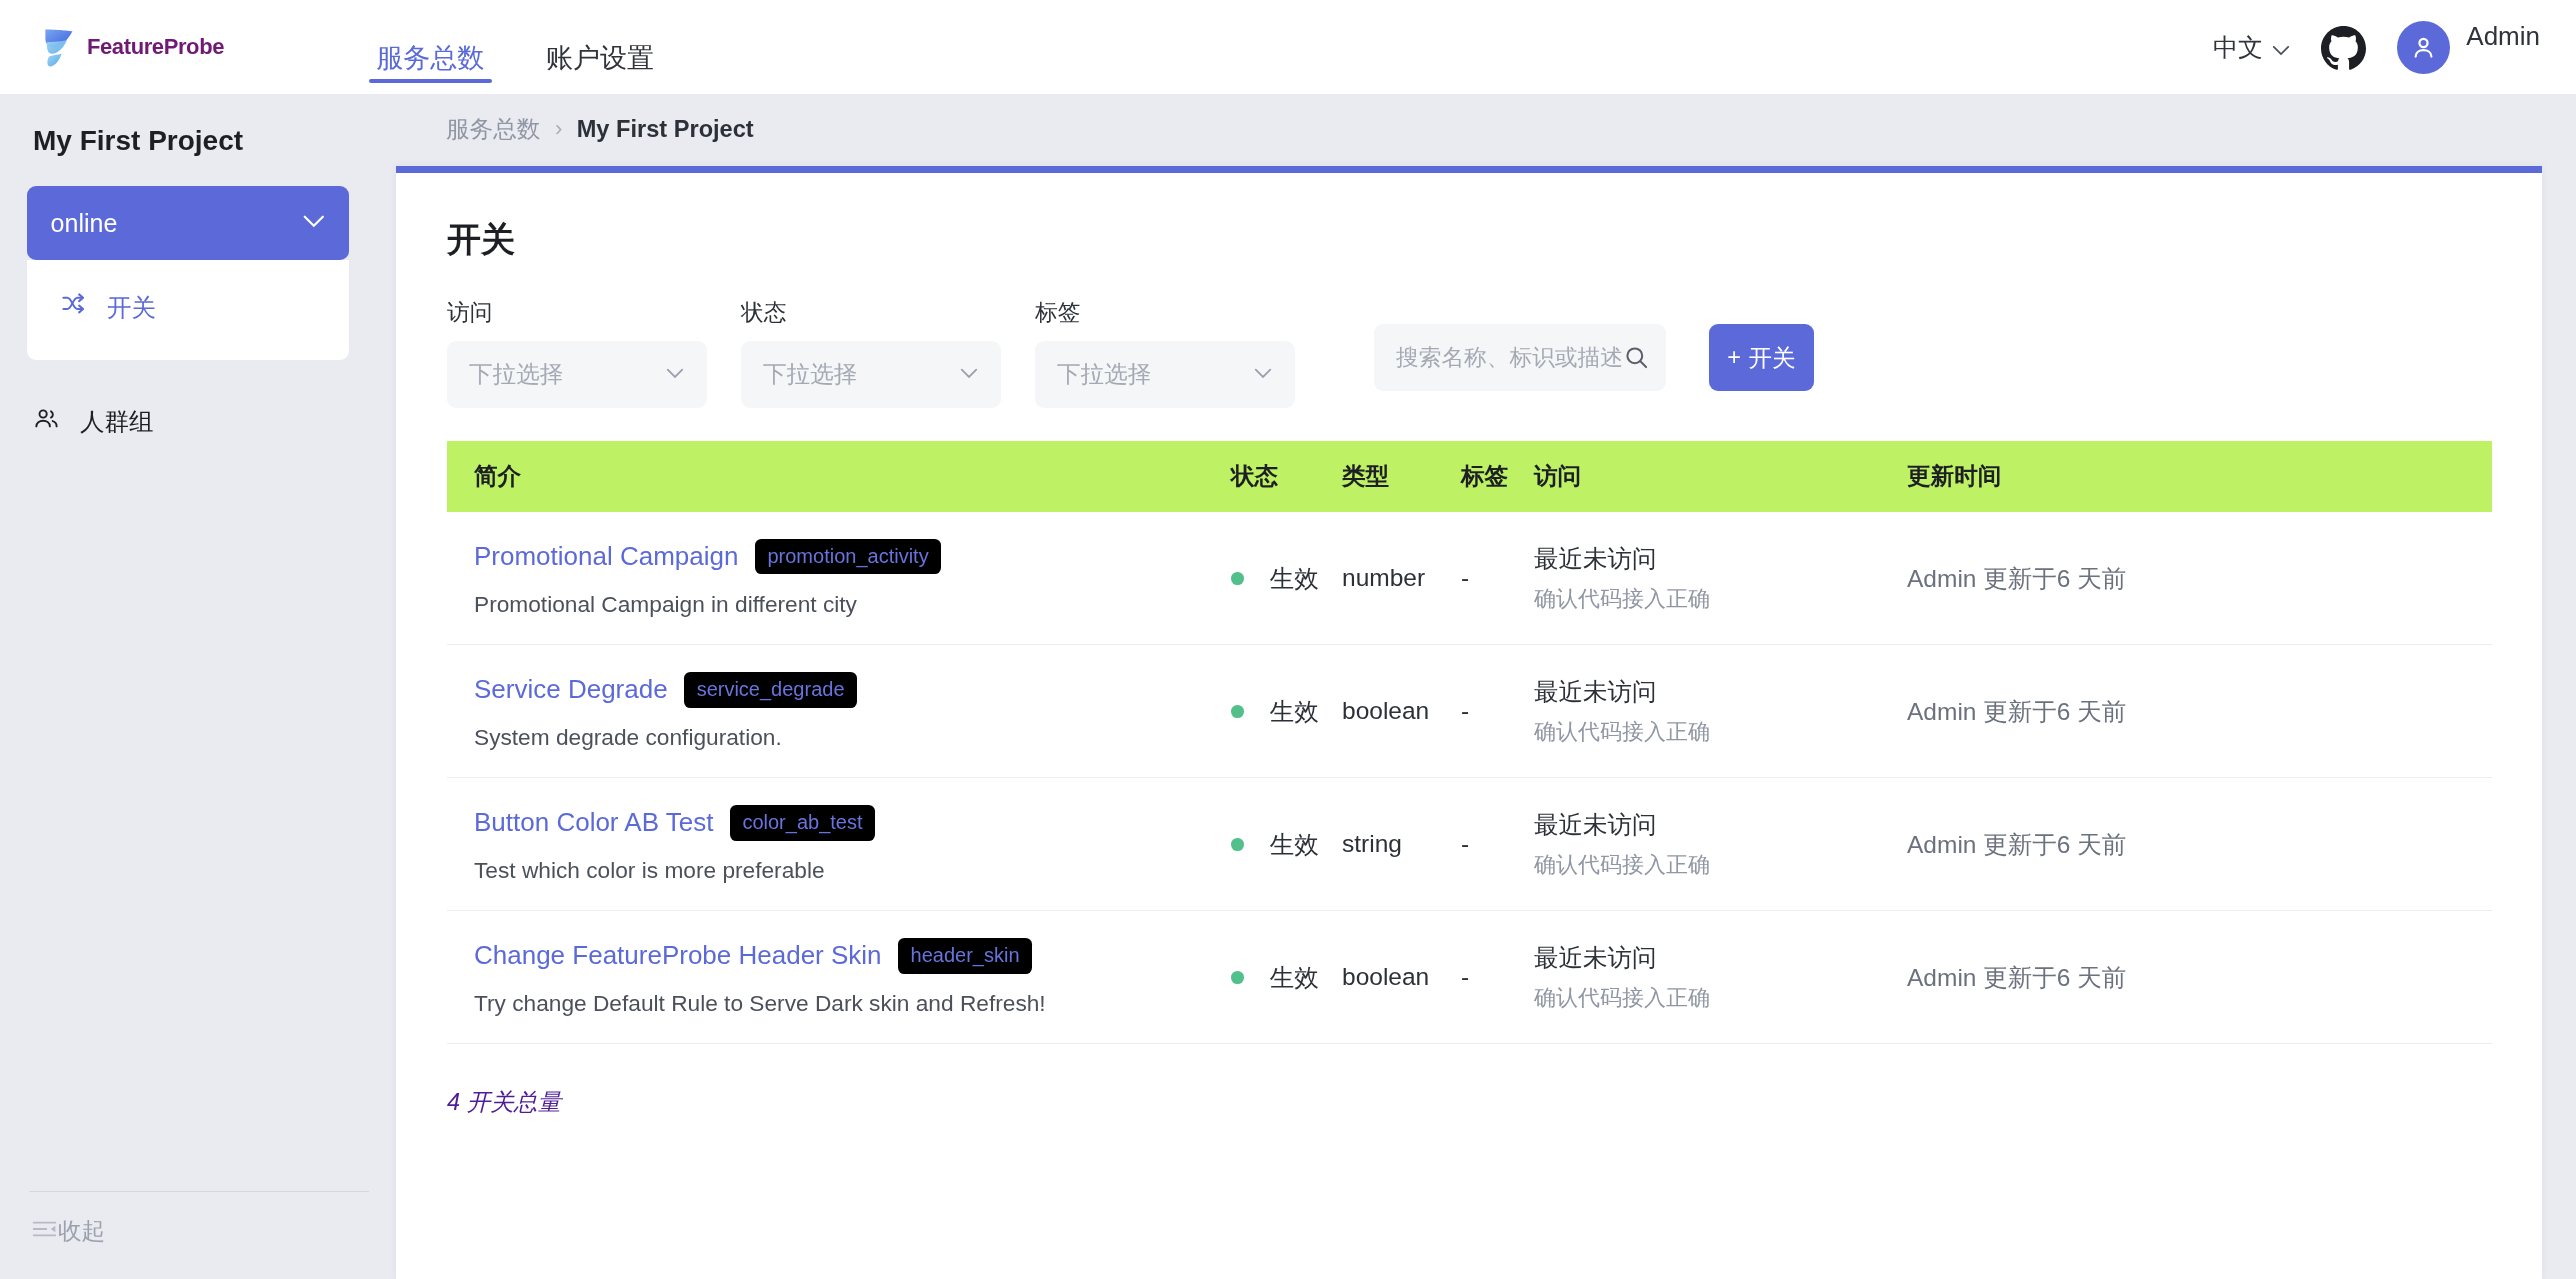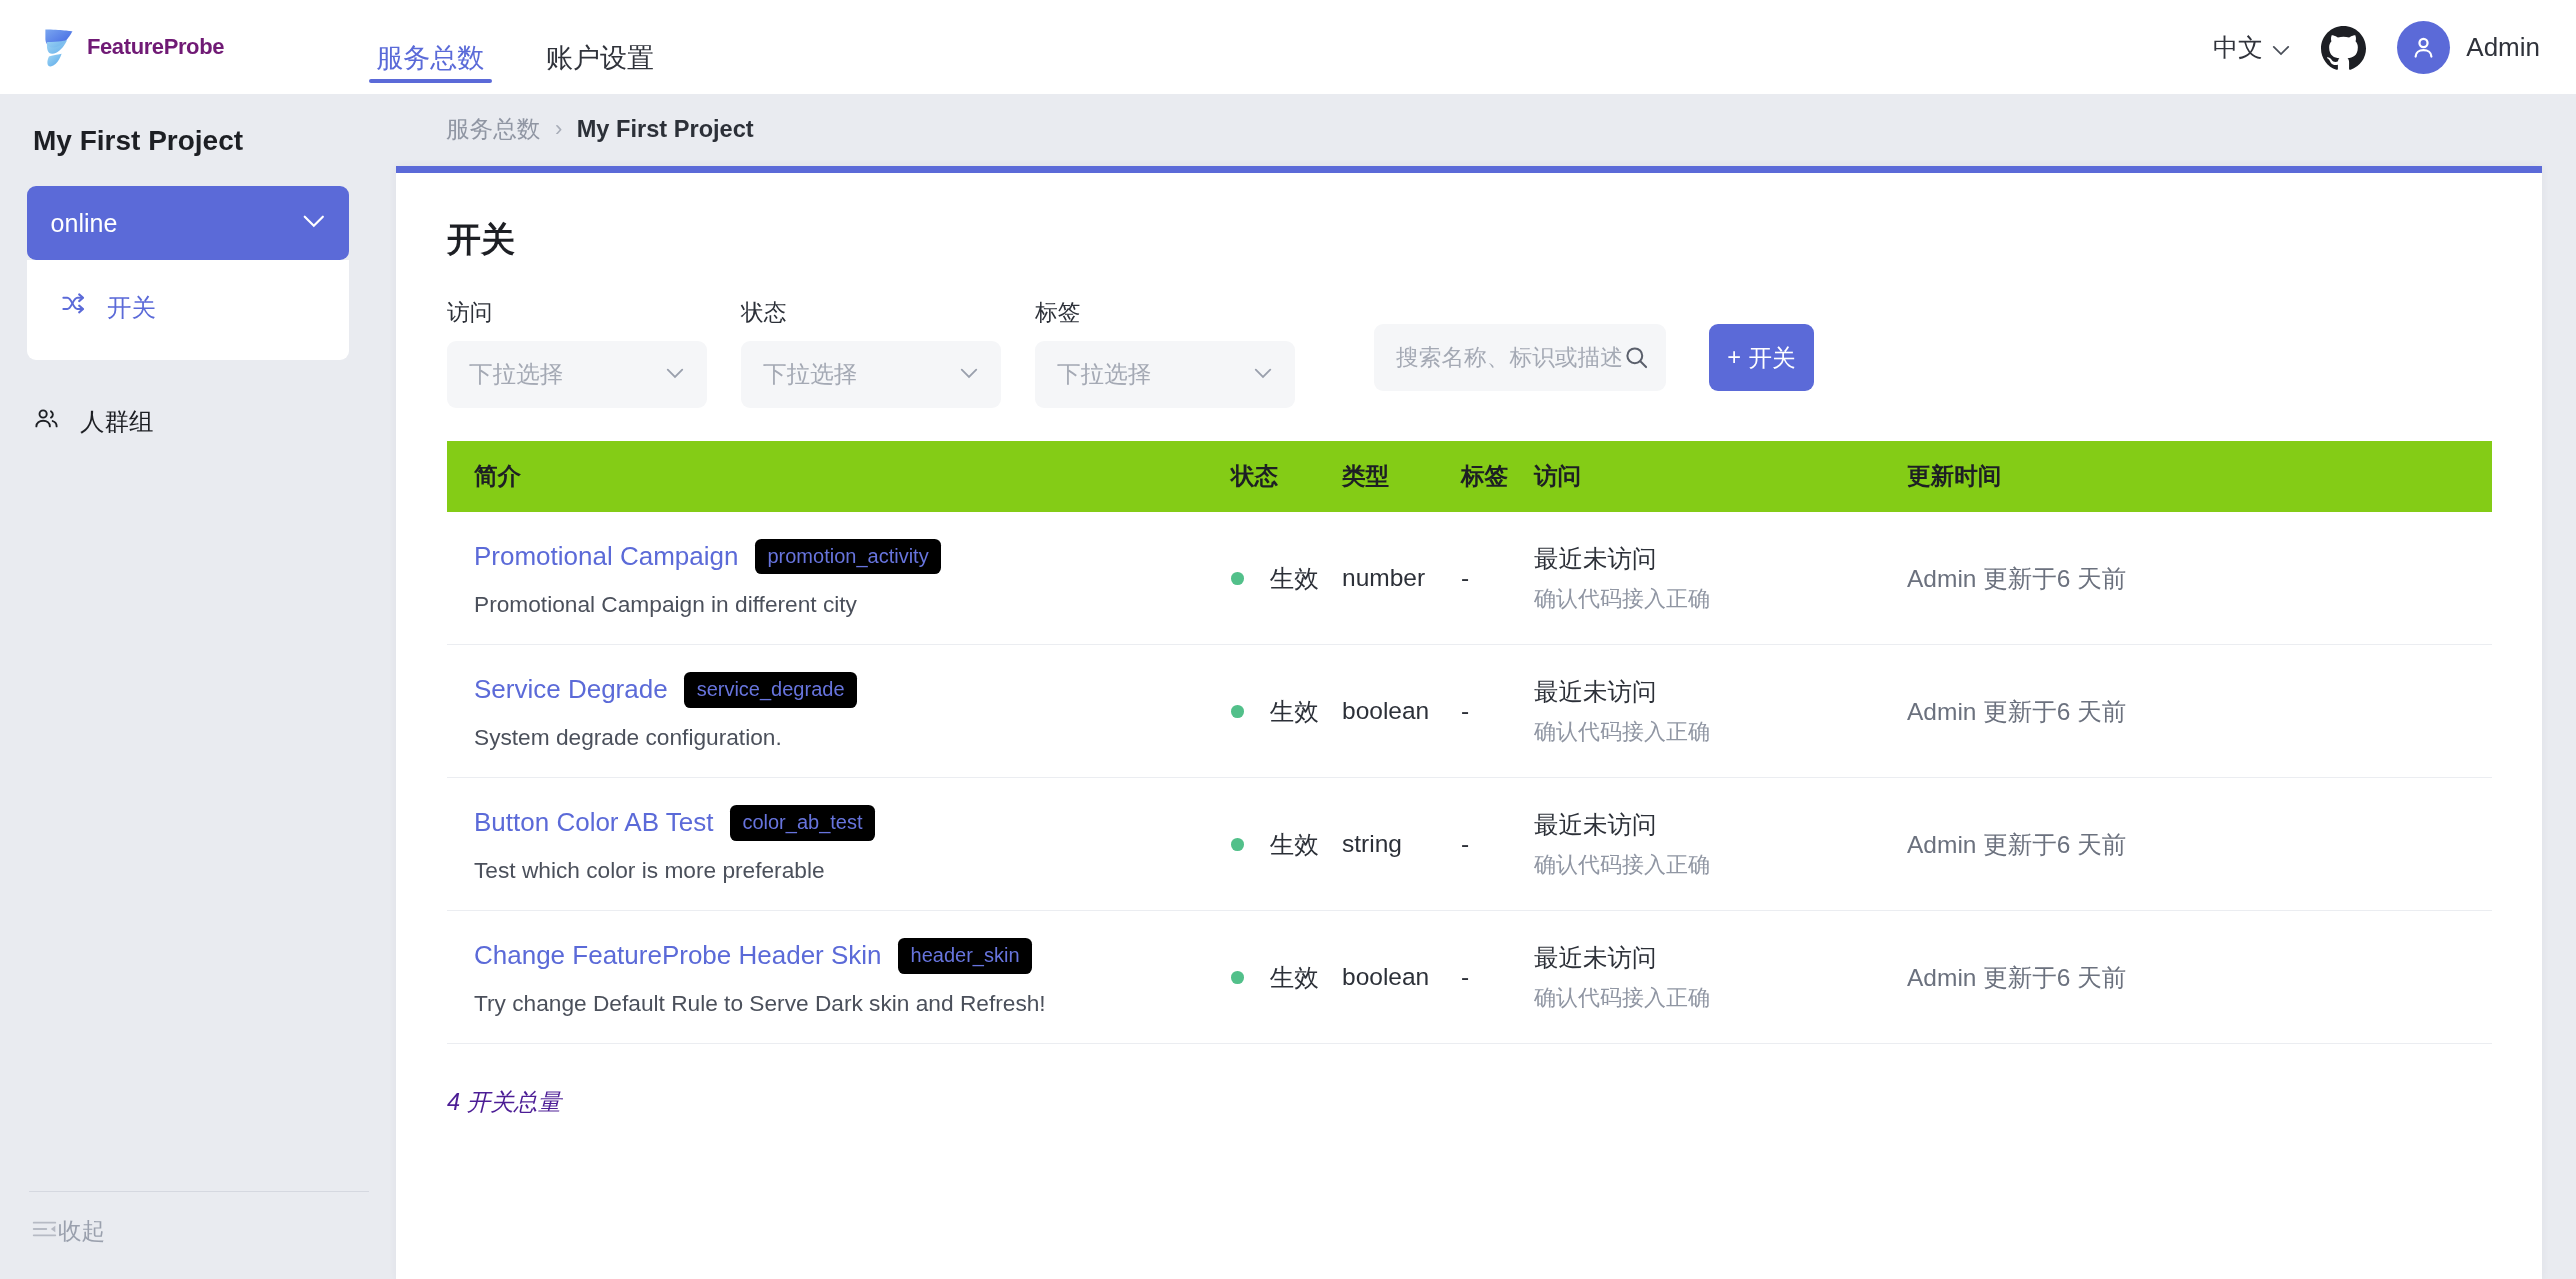--- a/index.html
+++ b/index.html
@@ -43,7 +43,7 @@
     font-size: 25px; color: #30333b; cursor: pointer;
   }
   #github-icon { cursor: pointer; display: flex; }
-  #user-area { display: flex; align-items: center; gap: 16.3px; cursor: pointer; }
+  #user-area { display: flex; gap: 16.3px; cursor: pointer; }
   #avatar {
     width: 53px; height: 53px; border-radius: 50%;
     background: #5b6ad8; display: flex; align-items: center; justify-content: center;

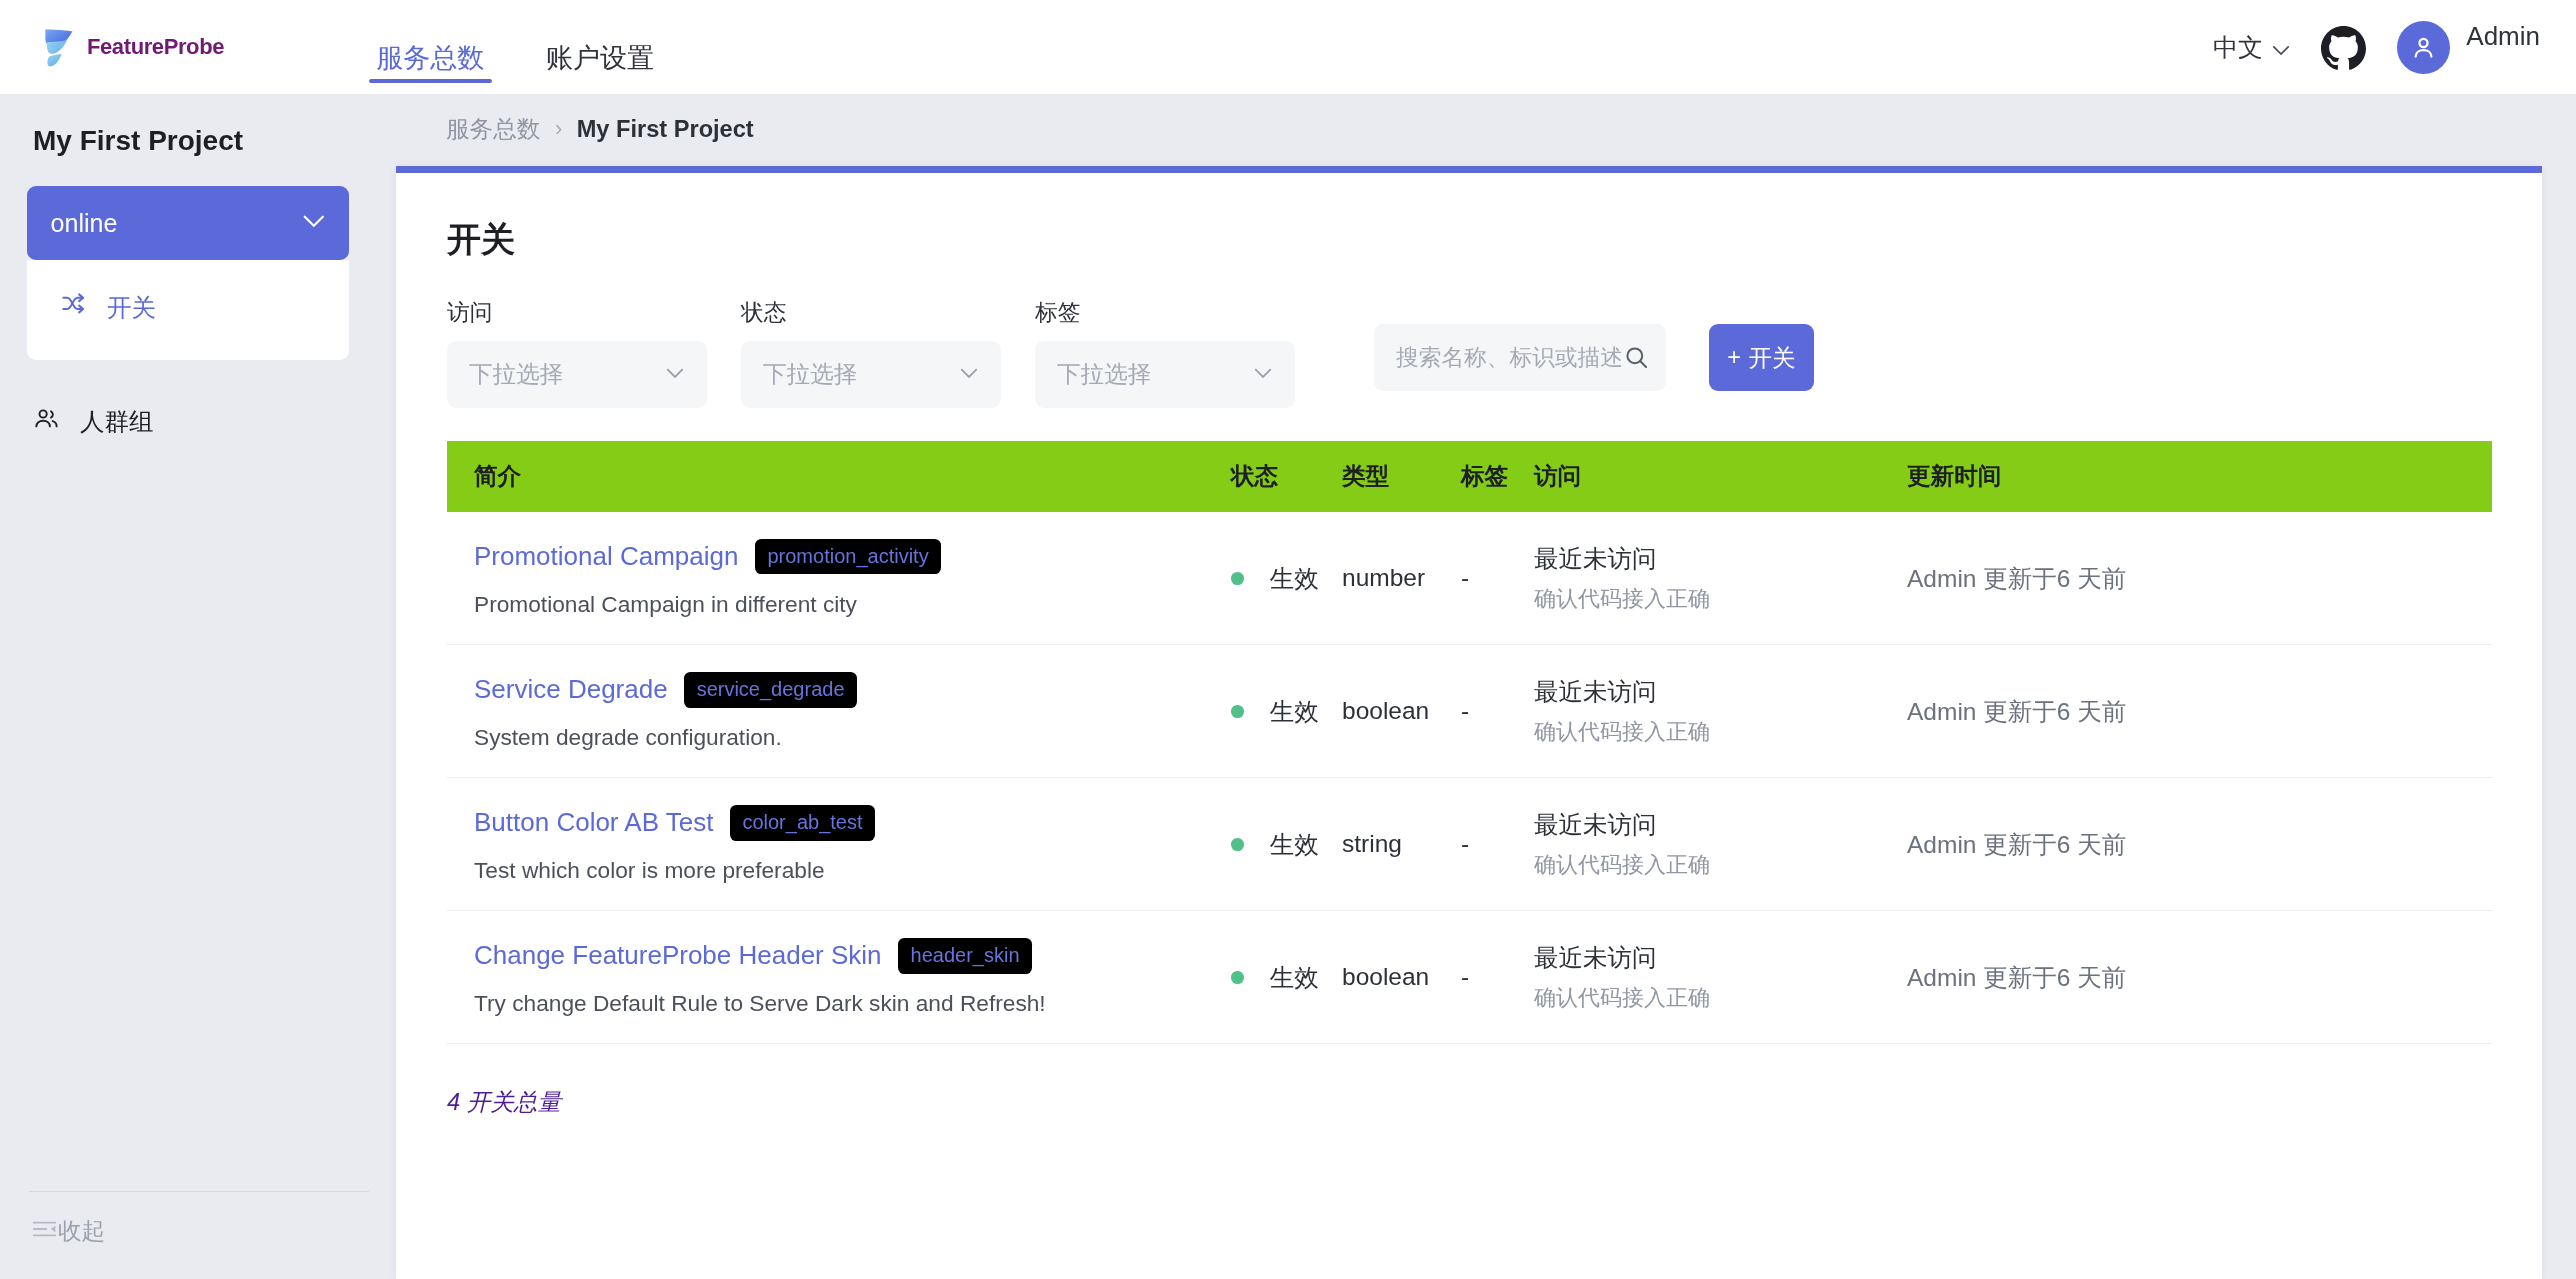--- a/index.html
+++ b/index.html
@@ -161,7 +161,7 @@
     margin: 33px 51px 0 51px; width: 2045px;
     border-collapse: collapse;
   }
-  #toggle-table thead tr { background: #84cc16; height: 71px; }
+  #toggle-table thead tr { background: #bef264; height: 71px; }
   #toggle-table th {
     text-align: left; font-size: 23.6px; font-weight: 700; color: #1d1f24;
     padding: 0; vertical-align: middle;

